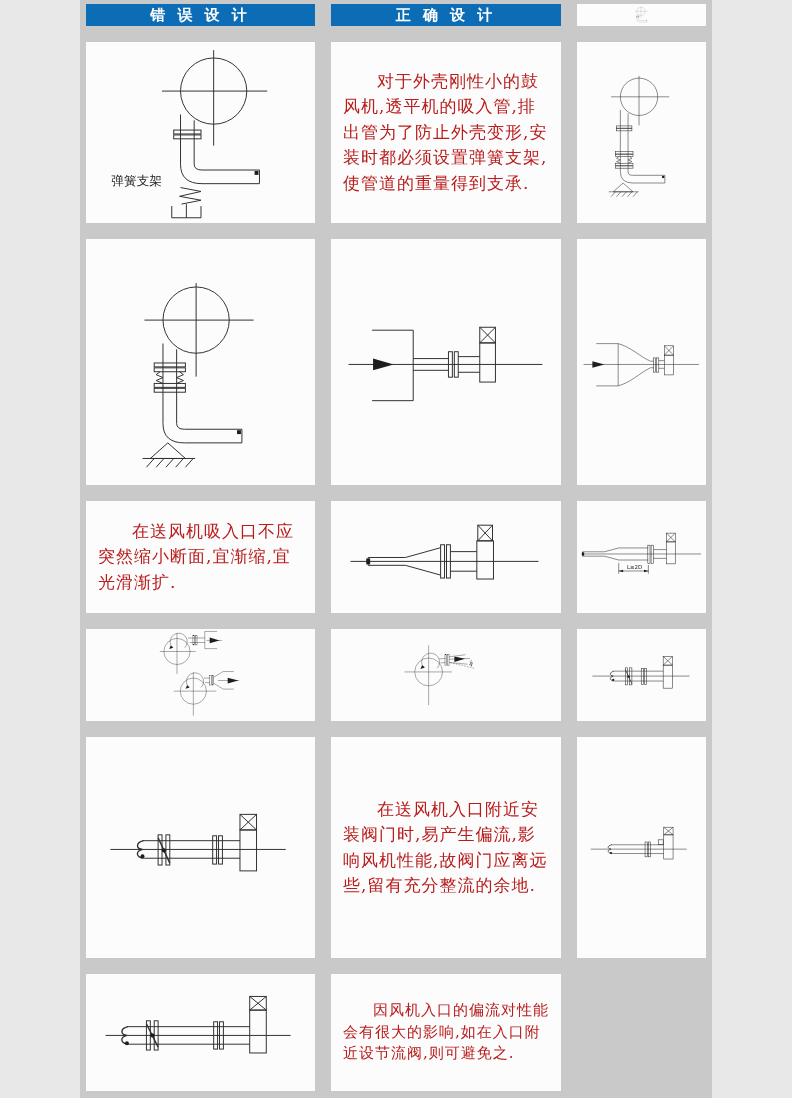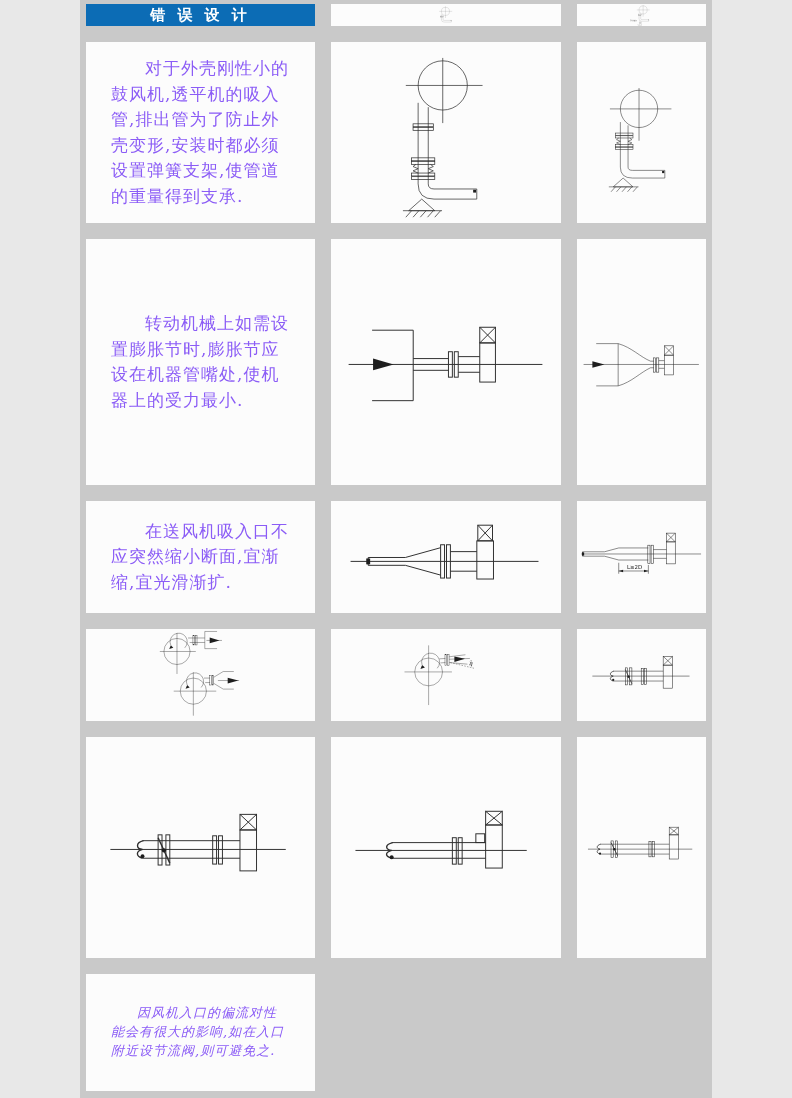--- a/index.html
+++ b/index.html
@@ -36,6 +36,7 @@
 <div class="page">
 
   <div class="hcell">错 误 设 计</div>
+  <div class="hcell">正 确 设 计</div>
 
   <div class="cell diagcell">
     <svg class="diag" viewBox="0 0 235 185" preserveAspectRatio="xMidYMid meet">

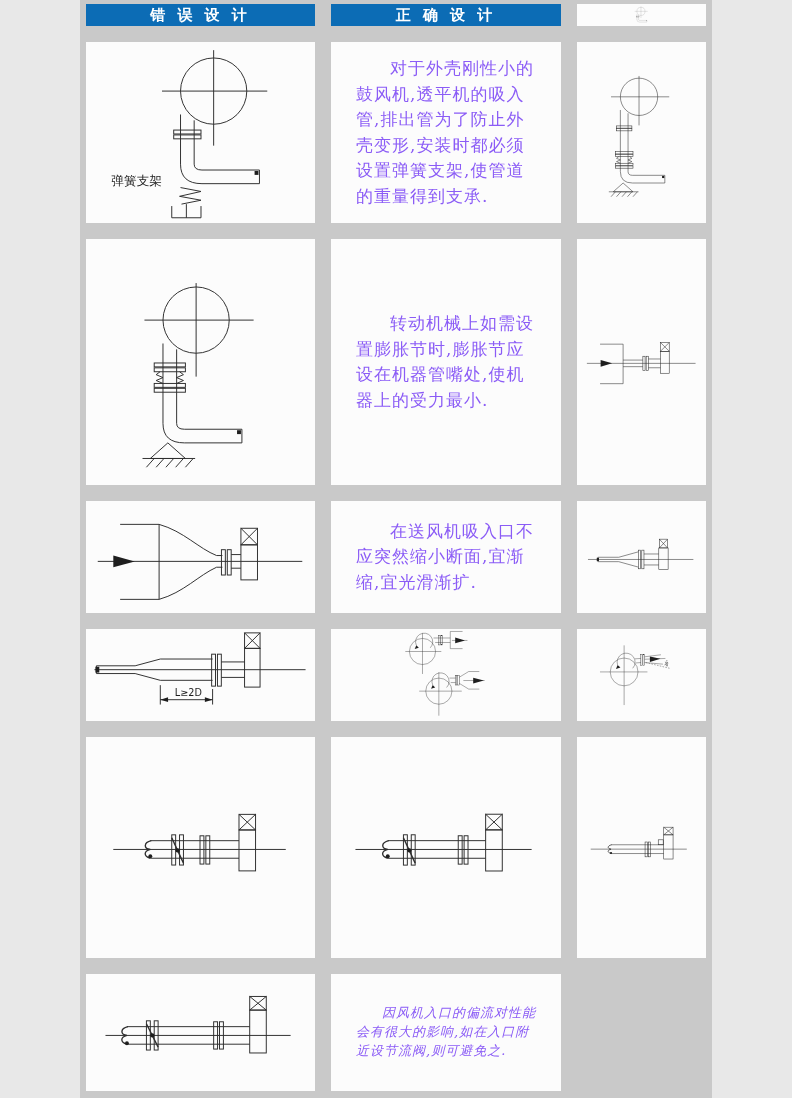--- a/index.html
+++ b/index.html
@@ -18,8 +18,8 @@
   .cell{background:#fcfcfc;overflow:hidden;}
   .diagcell{display:flex;justify-content:center;}
   .remark{
-    display:flex;align-items:center;padding:4px 25px;box-sizing:border-box;
-    font-family:"DejaVu Serif",serif;color:#8b5cf6;
+    display:flex;align-items:center;padding:4px 12px;box-sizing:border-box;
+    font-family:"DejaVu Serif",serif;color:#b91c1c;
   }
   .remark p{margin:0;text-indent:2em;font-size:17px;line-height:1.5;letter-spacing:1px;}
   .remark.small p{font-size:13px;line-height:1.45;font-style:italic;}

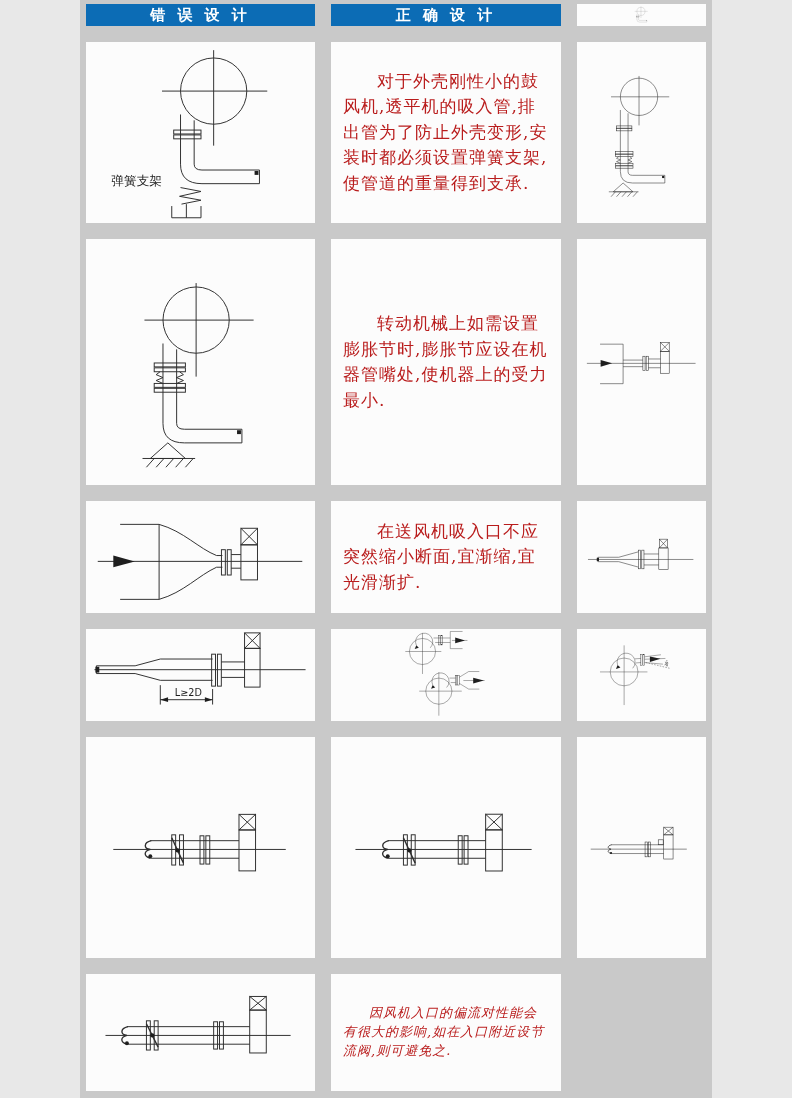--- a/index.html
+++ b/index.html
@@ -158,9 +158,6 @@
       </g>
     </svg>
   </div>
-  <div class="cell remark">
-    <p>转动机械上如需设置膨胀节时,膨胀节应设在机器管嘴处,使机器上的受力最小.</p>
-  </div>
 
   <div class="cell diagcell">
     <svg class="diag" viewBox="0 0 235 115" preserveAspectRatio="xMidYMid meet">

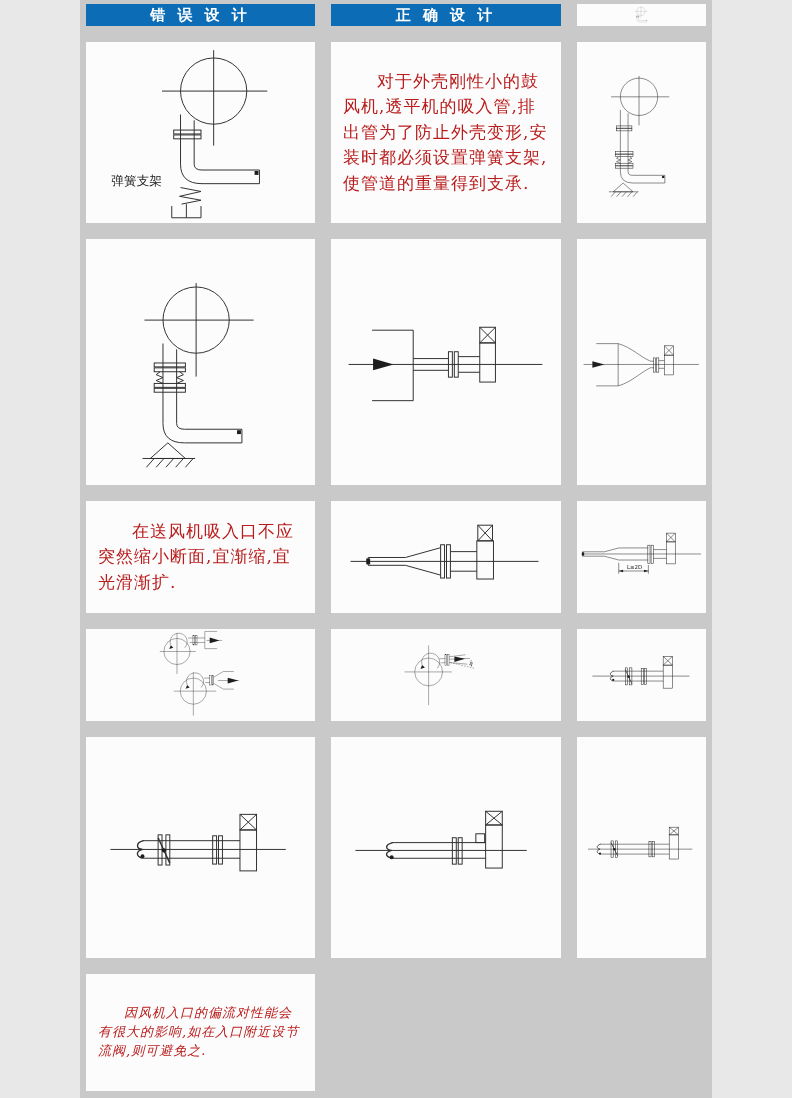--- a/index.html
+++ b/index.html
@@ -406,6 +406,9 @@
       </g>
     </svg>
   </div>
+  <div class="cell remark">
+    <p>在送风机入口附近安装阀门时,易产生偏流,影响风机性能,故阀门应离远些,留有充分整流的余地.</p>
+  </div>
 
   <div class="cell diagcell">
     <svg class="diag" viewBox="0 0 235 78" preserveAspectRatio="xMidYMid meet">

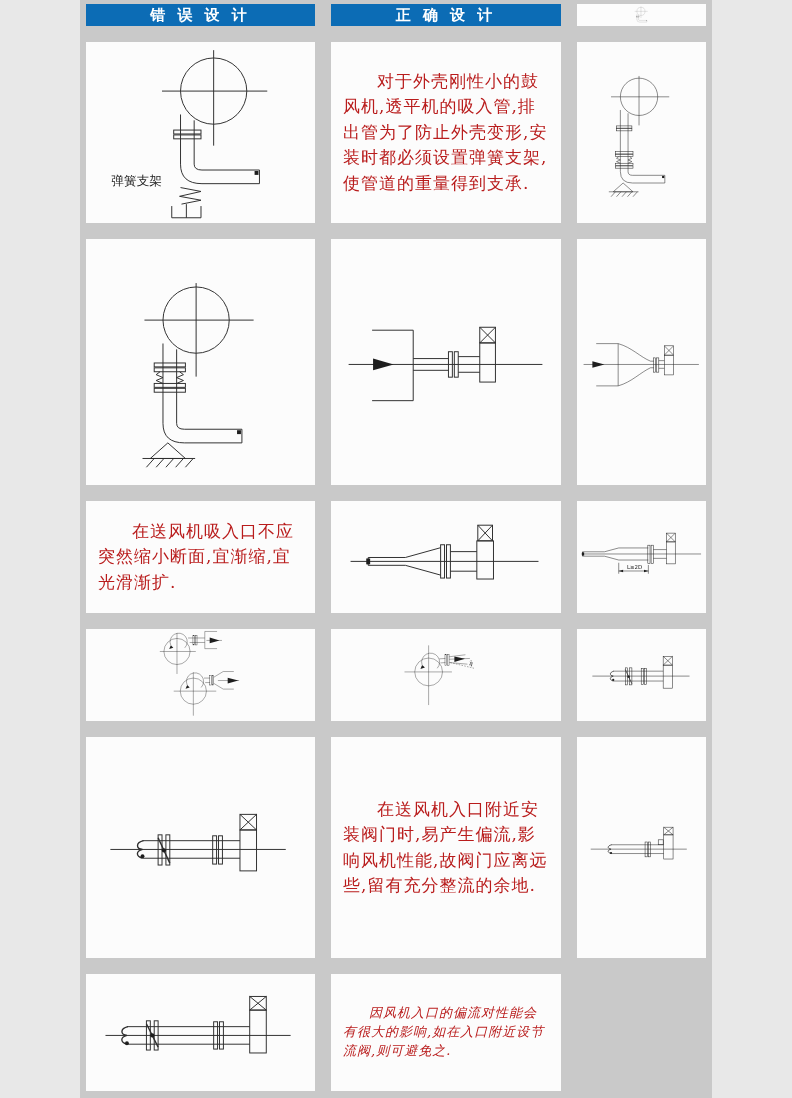--- a/index.html
+++ b/index.html
@@ -22,7 +22,7 @@
     font-family:"DejaVu Serif",serif;color:#b91c1c;
   }
   .remark p{margin:0;text-indent:2em;font-size:17px;line-height:1.5;letter-spacing:1px;}
-  .remark.small p{font-size:13px;line-height:1.45;font-style:italic;}
+  .remark.small p{font-size:15px;line-height:1.45;}
   .diag{display:block;width:100%;height:100%;}
   .diag *{stroke:#2e2e2e;stroke-width:1;fill:none;}
   .diag .fill{fill:#1e1e1e;stroke:none;}

